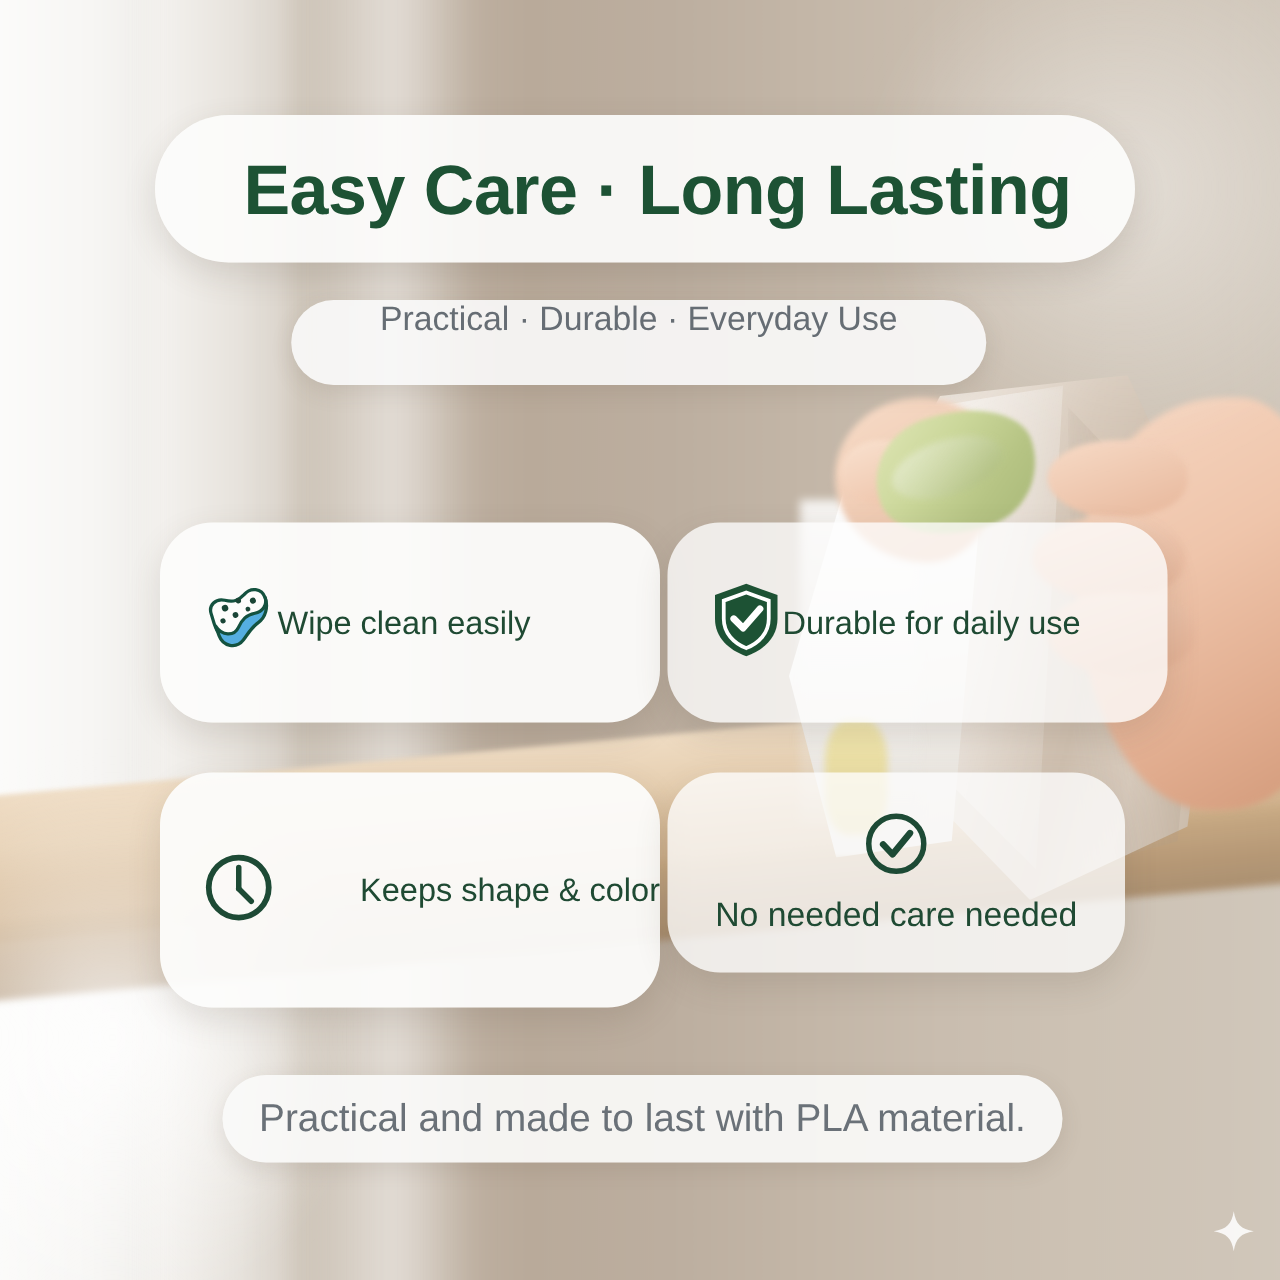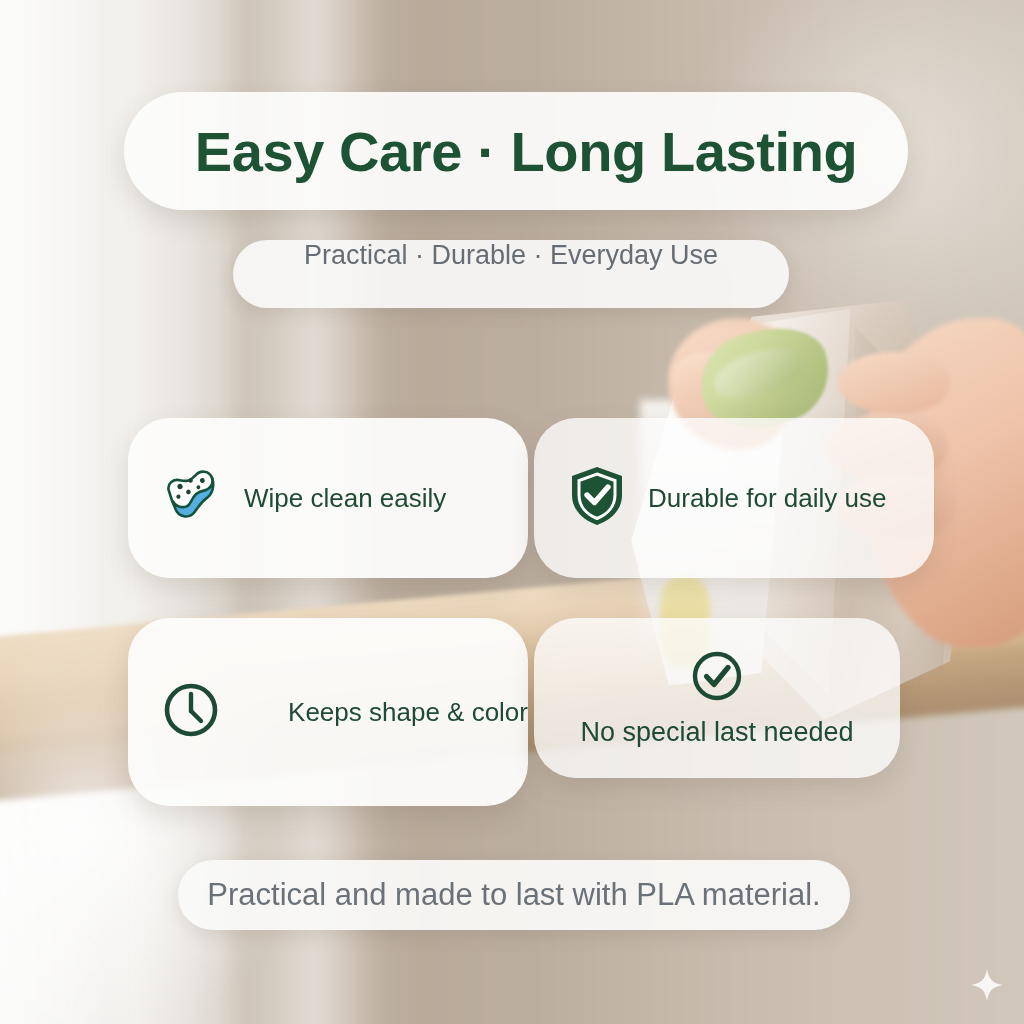--- a/index.html
+++ b/index.html
@@ -191,7 +191,7 @@
   }
   .card-opaque{background:rgba(252,252,251,.95);}
   .card-glass{background:rgba(253,253,252,.78);}
-  .card-row{flex-direction:row;gap:22px;padding-left:34px;}
+  .card-row{flex-direction:row;padding-left:34px;}
   .card-col{flex-direction:column;justify-content:center;gap:8px;}
 
   #card-wipe   {left:128px;top:418px;width:366px;height:160px;}

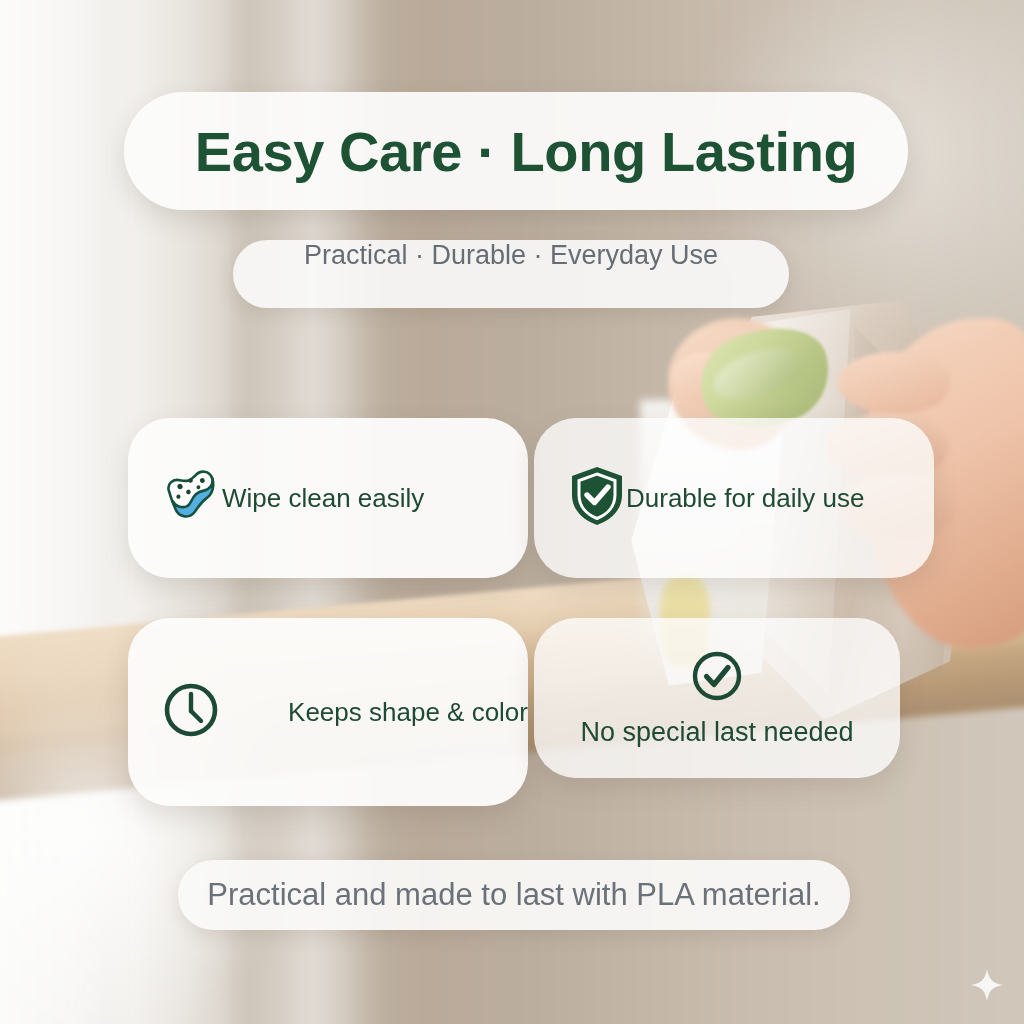--- a/index.html
+++ b/index.html
@@ -312,7 +312,7 @@
         <path d="M16.5 27.5 L24 35.5 L38 18.5" fill="none" stroke="#1d4a35" stroke-width="5.2" stroke-linecap="round" stroke-linejoin="round"></path>
       </svg>
     </span>
-    <span class="card-label card-label-lg">No special last needed</span>
+    <span class="card-label card-label-lg">No needed care needed</span>
   </div>
 
   <div class="foot-pill">

